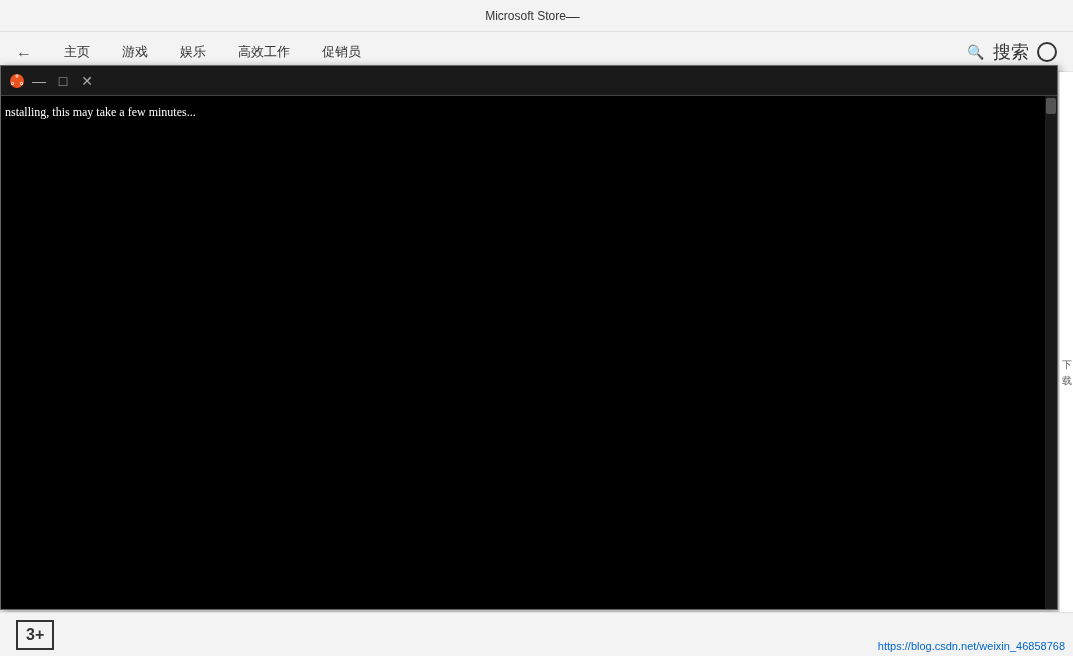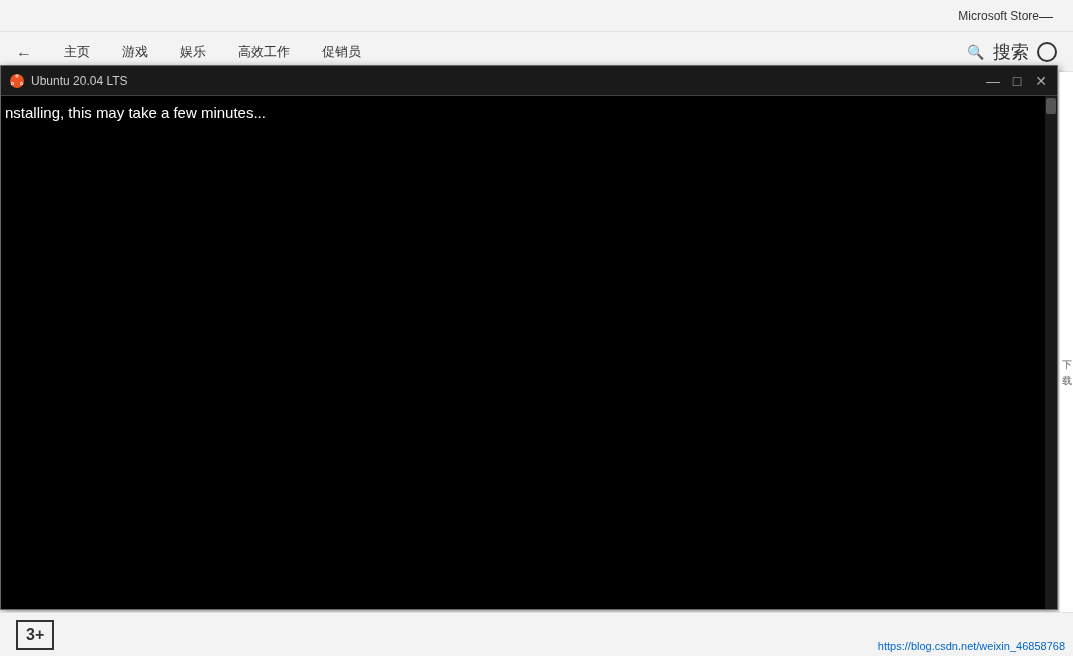--- a/index.html
+++ b/index.html
@@ -28,7 +28,7 @@
       background: #f3f3f3;
       display: flex;
       align-items: center;
-      justify-content: flex-end;
+      justify-content: center;
       padding: 0 12px;
       border-bottom: 1px solid #e0e0e0;
     }

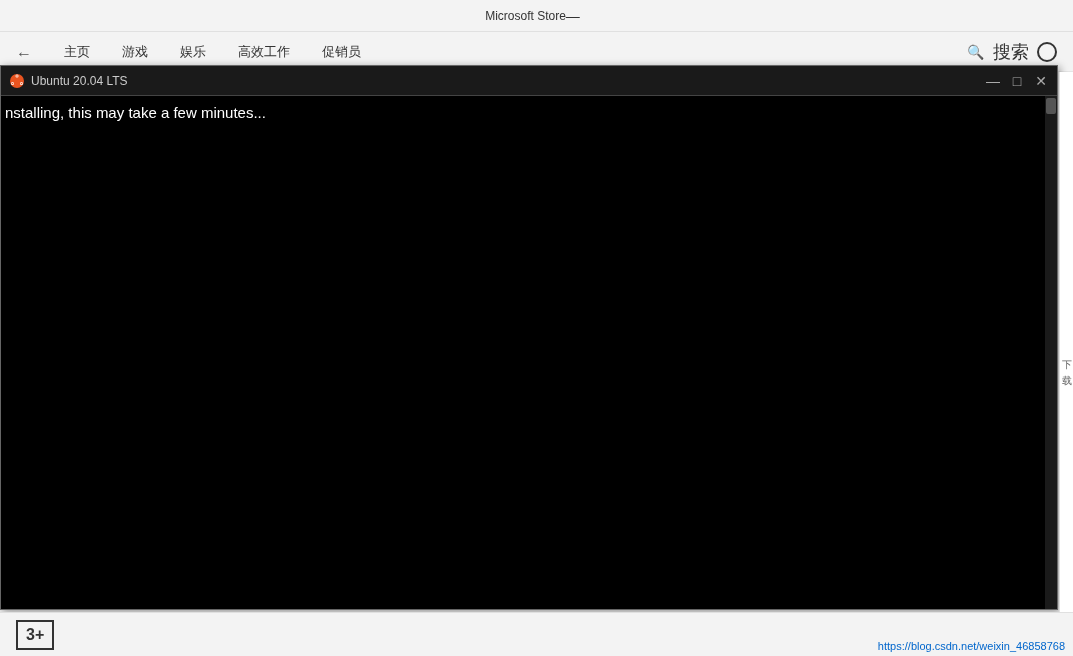--- a/index.html
+++ b/index.html
@@ -230,7 +230,6 @@
       <circle cx="12.5" cy="10.5" r="0.8" fill="#e95420"></circle>
       <circle cx="3.5" cy="10.5" r="0.8" fill="#e95420"></circle>
     </svg>
-    <span class="ubuntu-title-text">Ubuntu 20.04 LTS</span>
     <div class="window-controls">
       <button class="win-btn" style="font-size:14px;color:#aaa;background:none;border:none;cursor:pointer;padding:0 4px;">—</button>
       <button class="win-btn" style="font-size:14px;color:#aaa;background:none;border:none;cursor:pointer;padding:0 4px;">□</button>

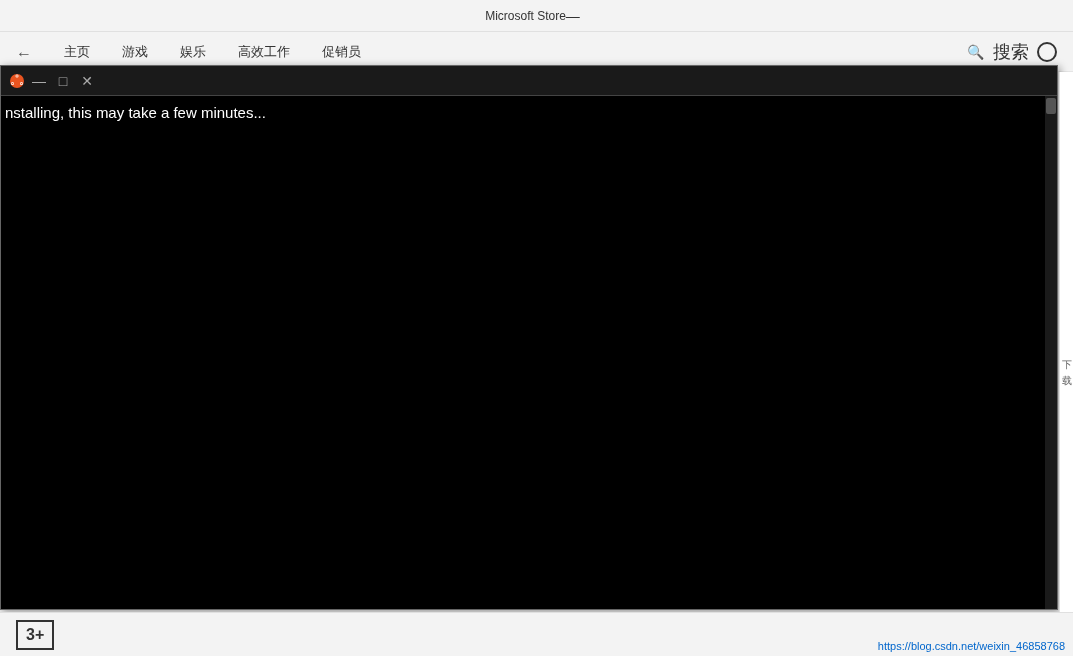--- a/index.html
+++ b/index.html
@@ -165,8 +165,8 @@
       position: relative;
     }
     .terminal-text {
-      font-family: Liberation Sans, sans-serif;
-      font-size: 15px;
+      font-family: Liberation Serif, serif;
+      font-size: 12px;
       color: #ffffff;
       white-space: pre;
       line-height: 1.4;

